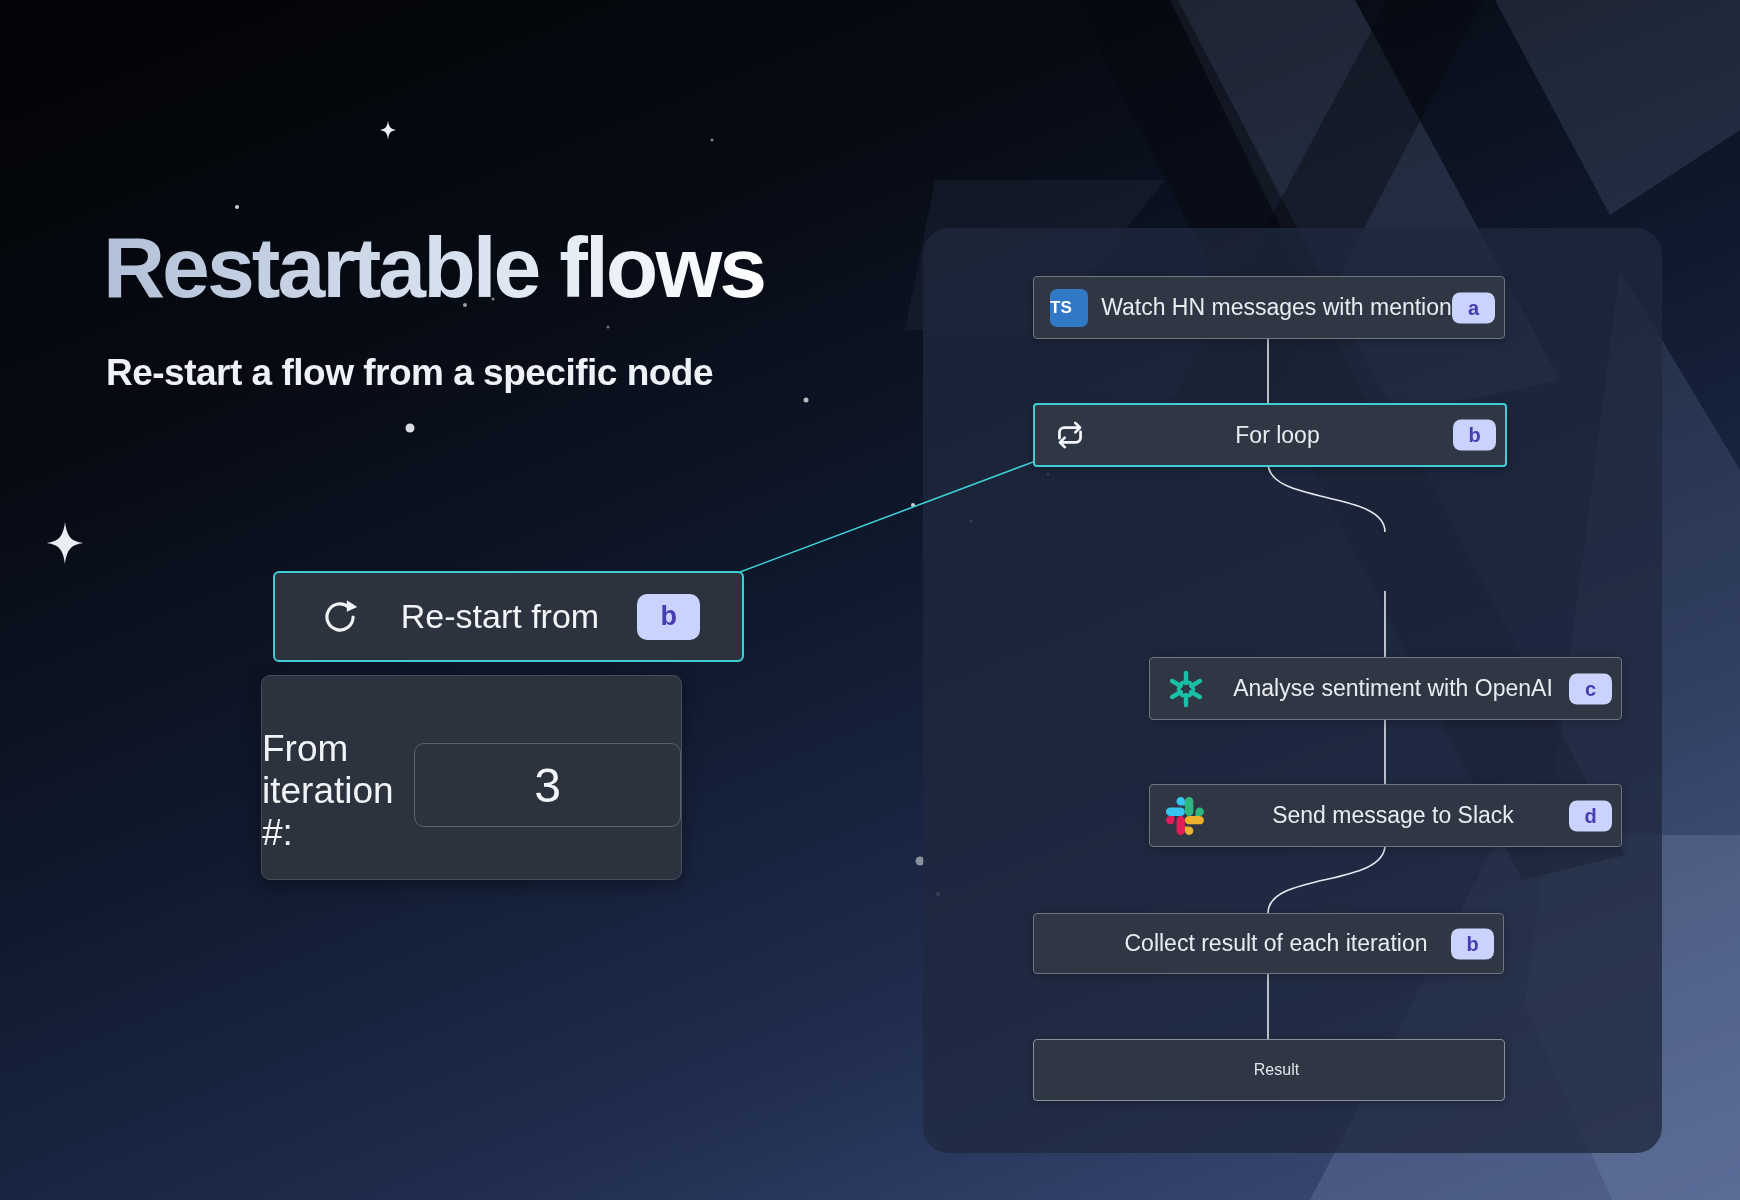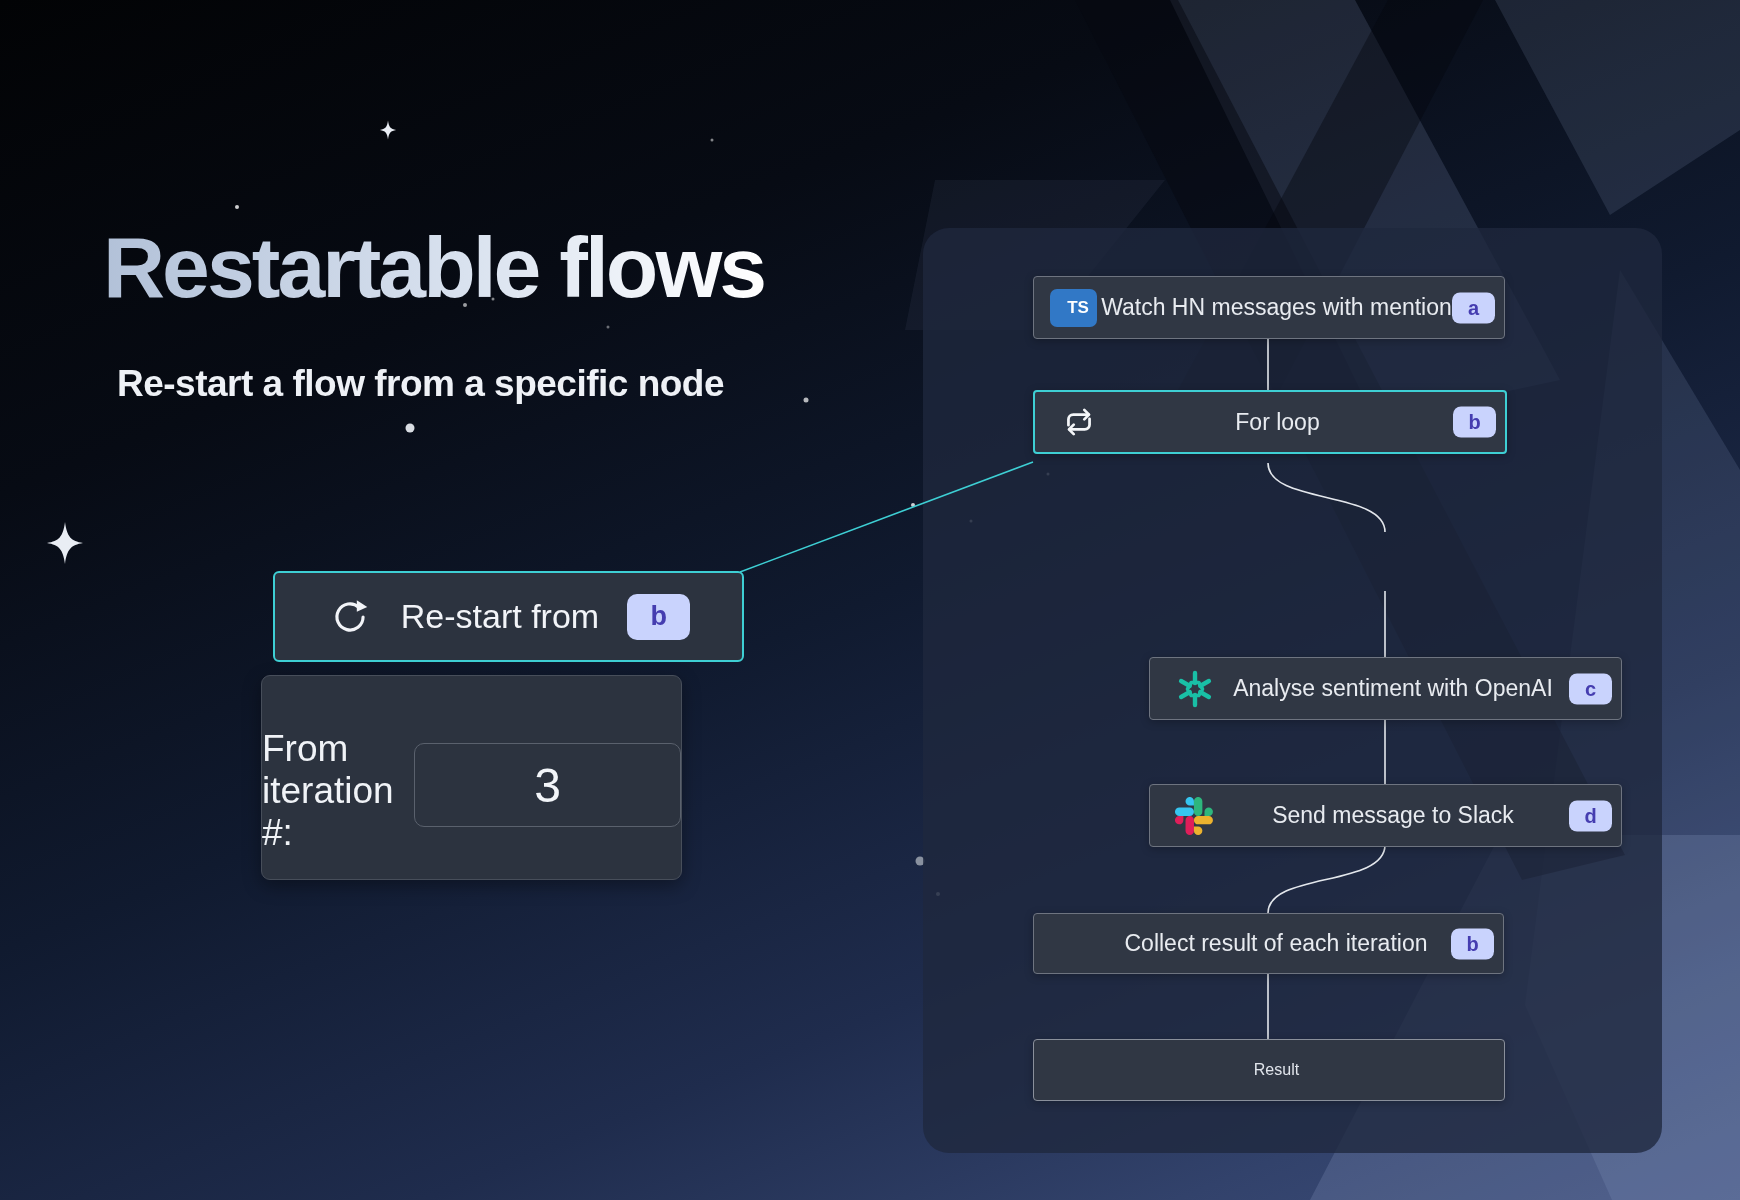--- a/index.html
+++ b/index.html
@@ -29,7 +29,7 @@
     color:#e8ebf0;font-size:23px;box-shadow:0 2px 8px rgba(0,0,0,0.25);
   }
   .node .nlabel{pointer-events:none;margin-left:15px;}
-  .node .icon{position:absolute;left:16px;top:50%;transform:translateY(-50%);display:flex;align-items:center;justify-content:center;padding-left:9px;}
+  .node .icon{position:absolute;left:16px;top:50%;transform:translateY(-50%);display:flex;align-items:center;justify-content:flex-start;}
   .badge{
     position:absolute;right:9px;top:50%;transform:translateY(-50%);
     width:43px;height:31px;border-radius:8px;background:#c9d3fd;color:#453db0;

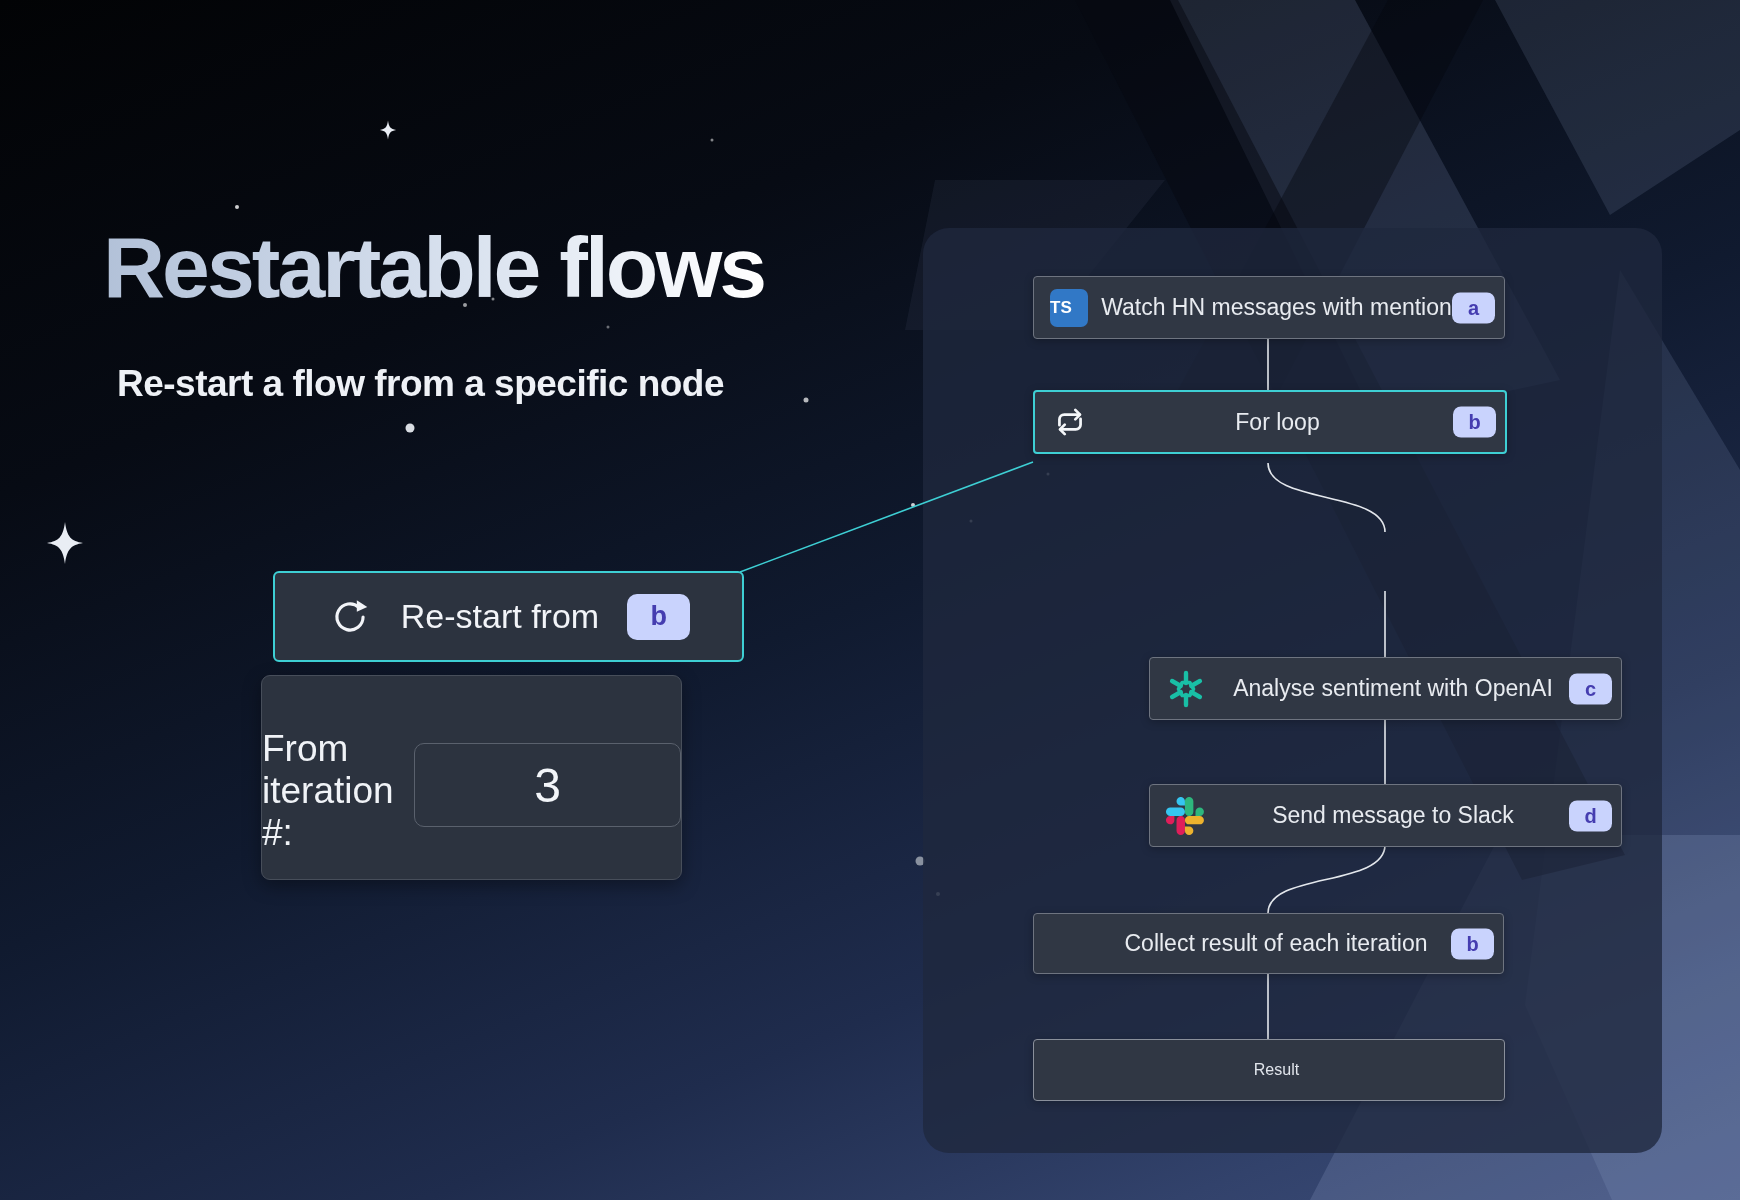--- a/index.html
+++ b/index.html
@@ -16,7 +16,7 @@
     -webkit-background-clip:text;background-clip:text;color:transparent;
   }
   .subtitle{
-    position:absolute;left:105px;top:352px;margin:12px;line-height:1.1;
+    position:absolute;left:105px;top:352px;margin:1px;line-height:1.1;
     font-size:37px;font-weight:700;color:#eef1f6;letter-spacing:-0.5px;
   }
   .panel{

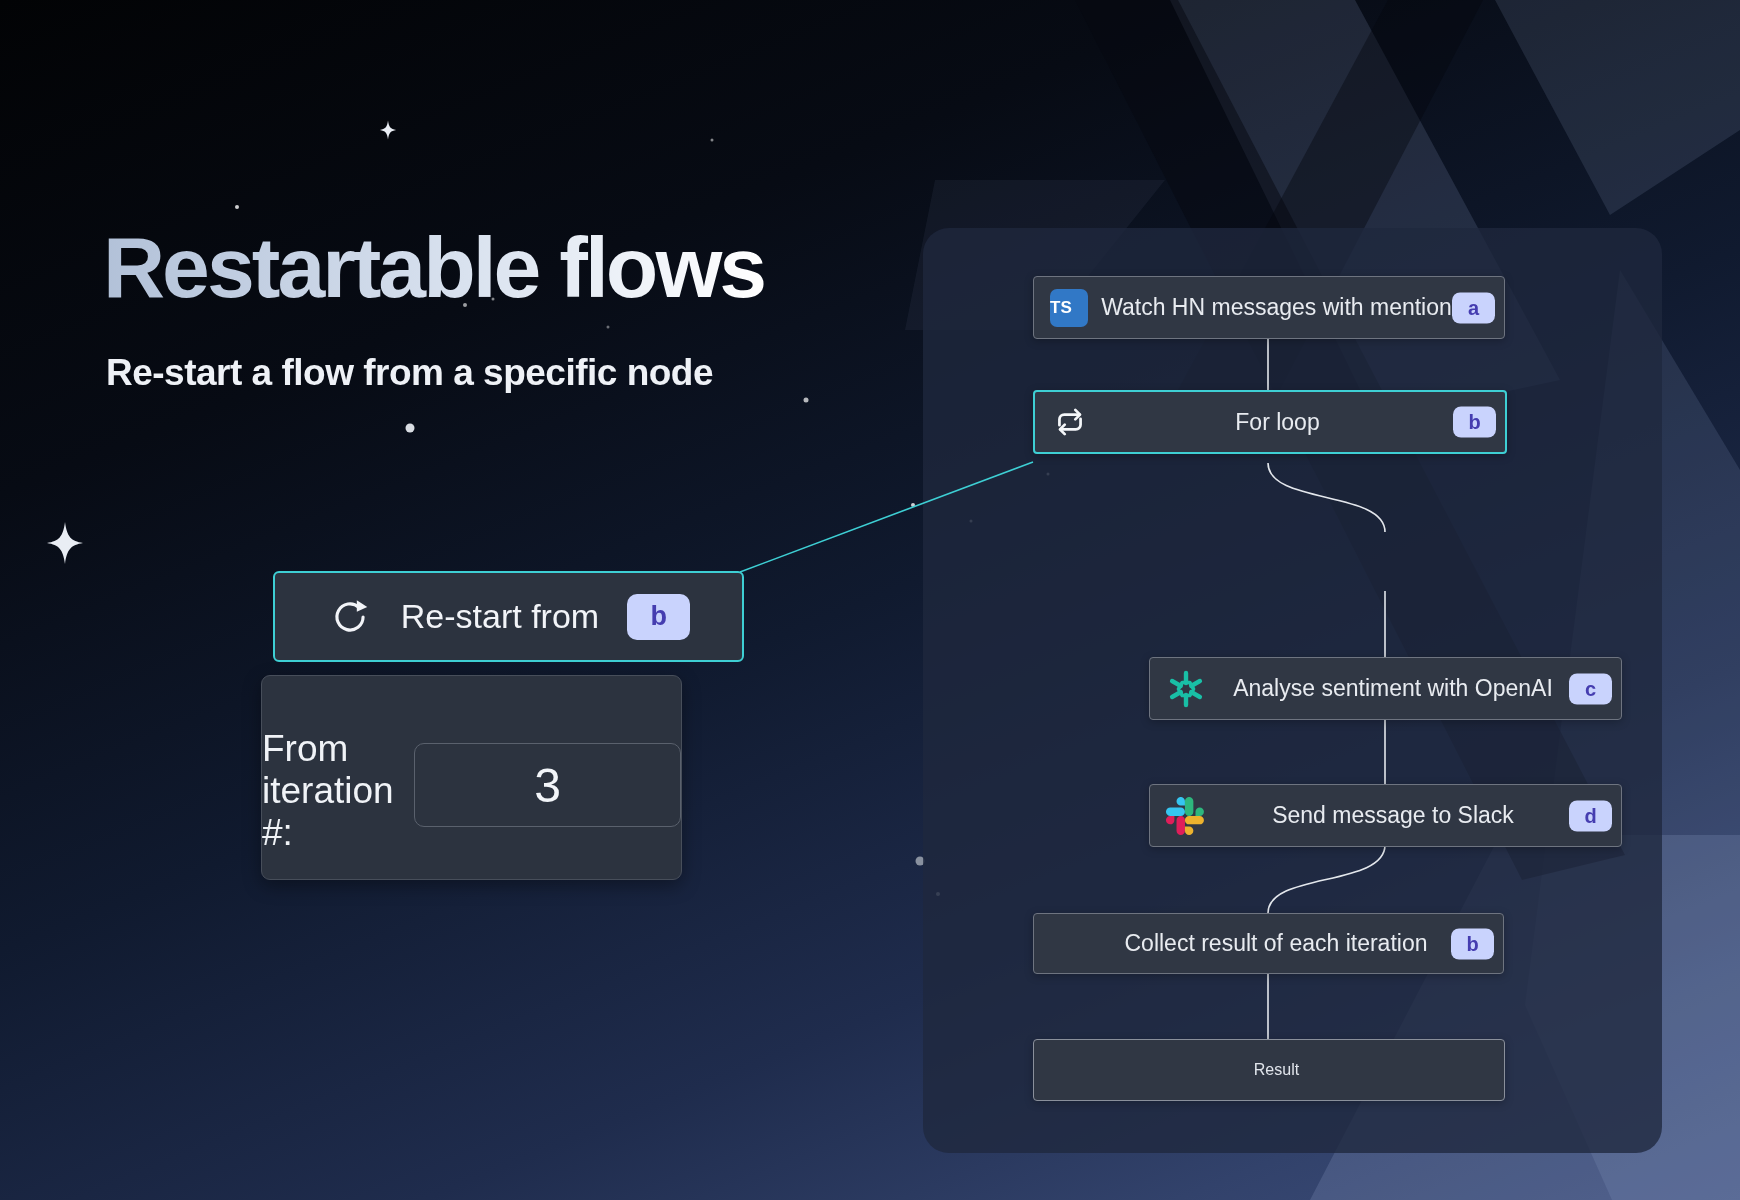--- a/index.html
+++ b/index.html
@@ -36,7 +36,7 @@
     font-size:20px;font-weight:700;display:flex;align-items:center;justify-content:center;
   }
   .n0{left:1033px;top:276px;width:470px;height:61px;}
-  .n1{left:1033px;top:390px;width:470px;height:60px;border:2px solid #3ecfd4;}
+  .n1{left:1033px;top:403px;width:470px;height:60px;border:2px solid #3ecfd4;}
   .n2{left:1149px;top:532px;width:471px;height:59px;border-color:#8a909b;}
   .n3{left:1149px;top:657px;width:471px;height:61px;}
   .n4{left:1149px;top:784px;width:471px;height:61px;}

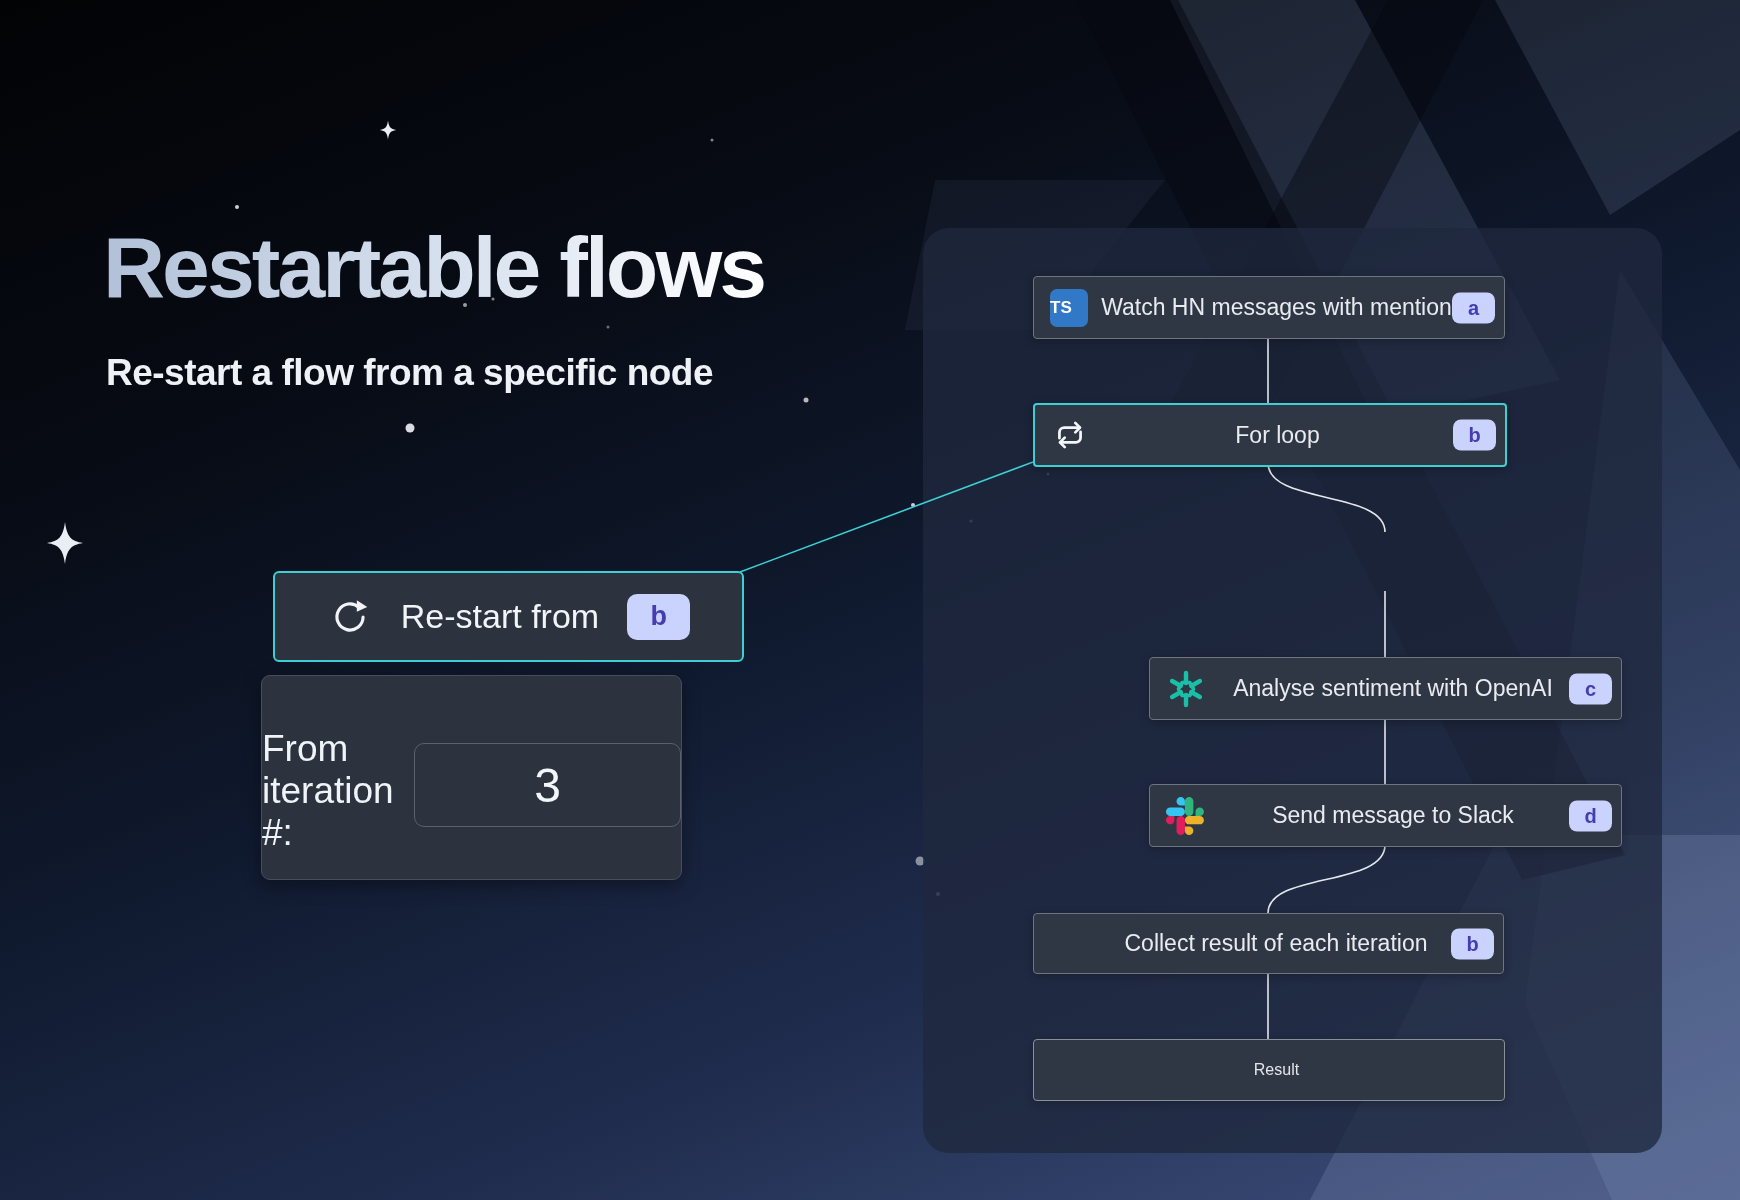--- a/index.html
+++ b/index.html
@@ -50,7 +50,7 @@
   .restart-box{
     position:absolute;left:273px;top:571px;width:467px;height:87px;
     background:#2c333f;border:2px solid #3ecfd4;border-radius:6px;
-    display:flex;align-items:center;justify-content:center;gap:28px;
+    display:flex;align-items:center;justify-content:center;gap:38px;
     color:#f2f4f8;font-size:34px;font-weight:500;cursor:pointer;
   }
   .badge-lg{

